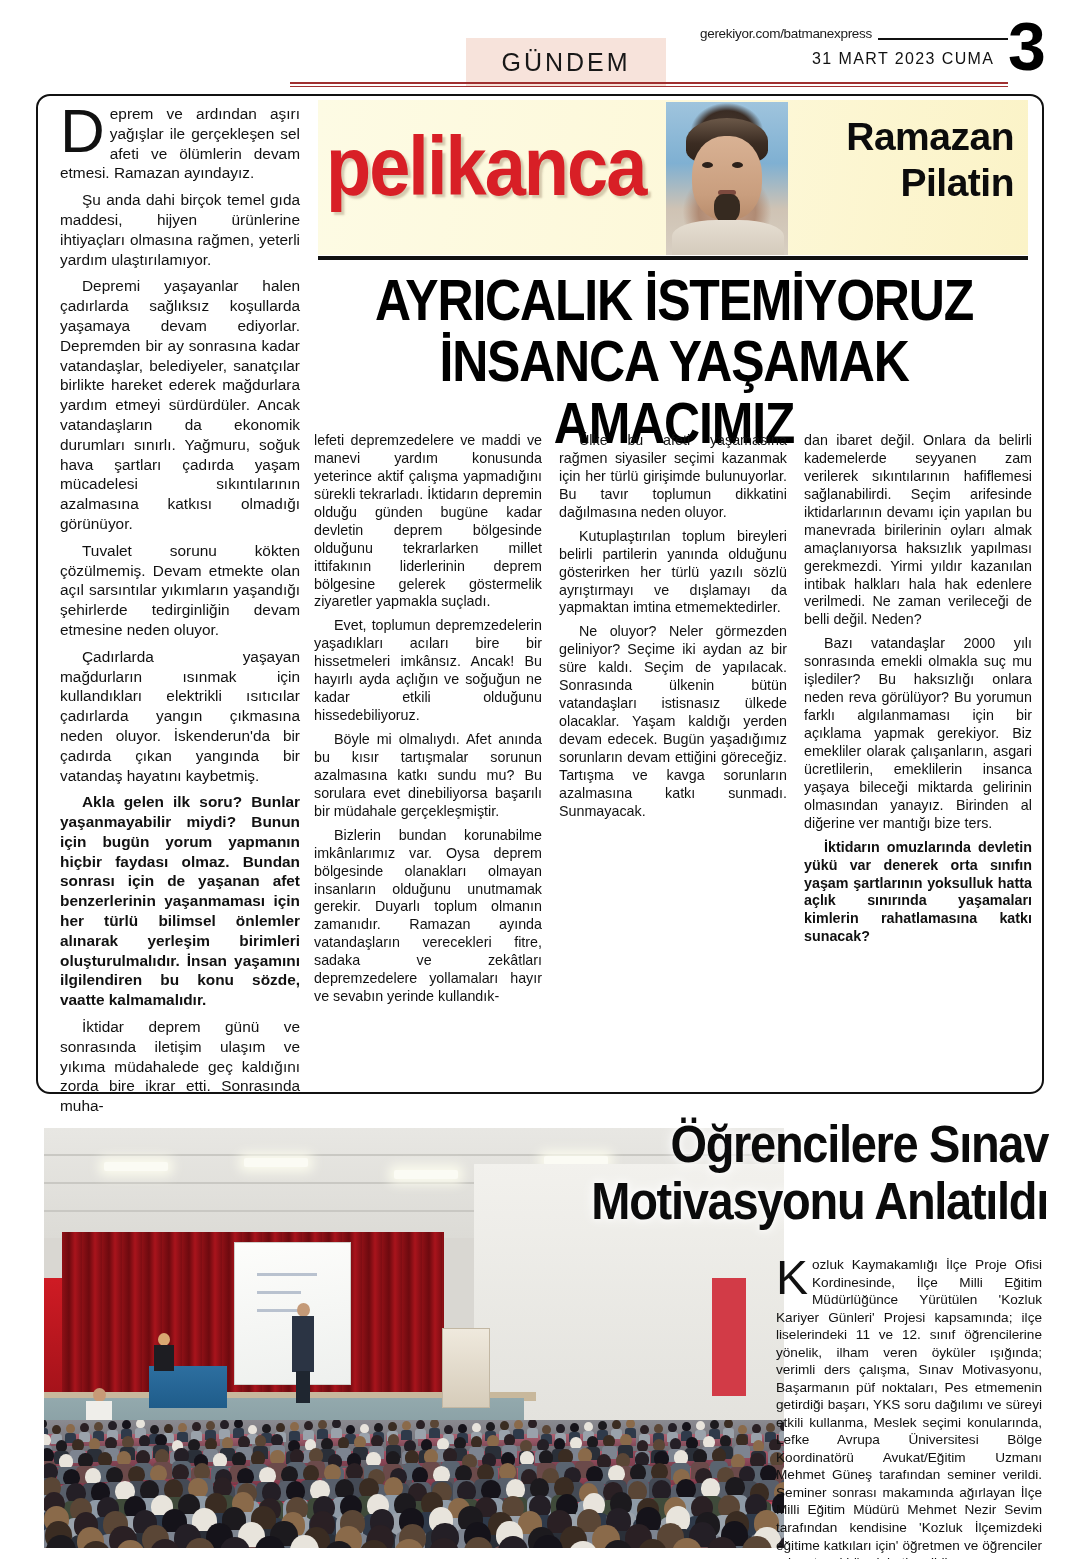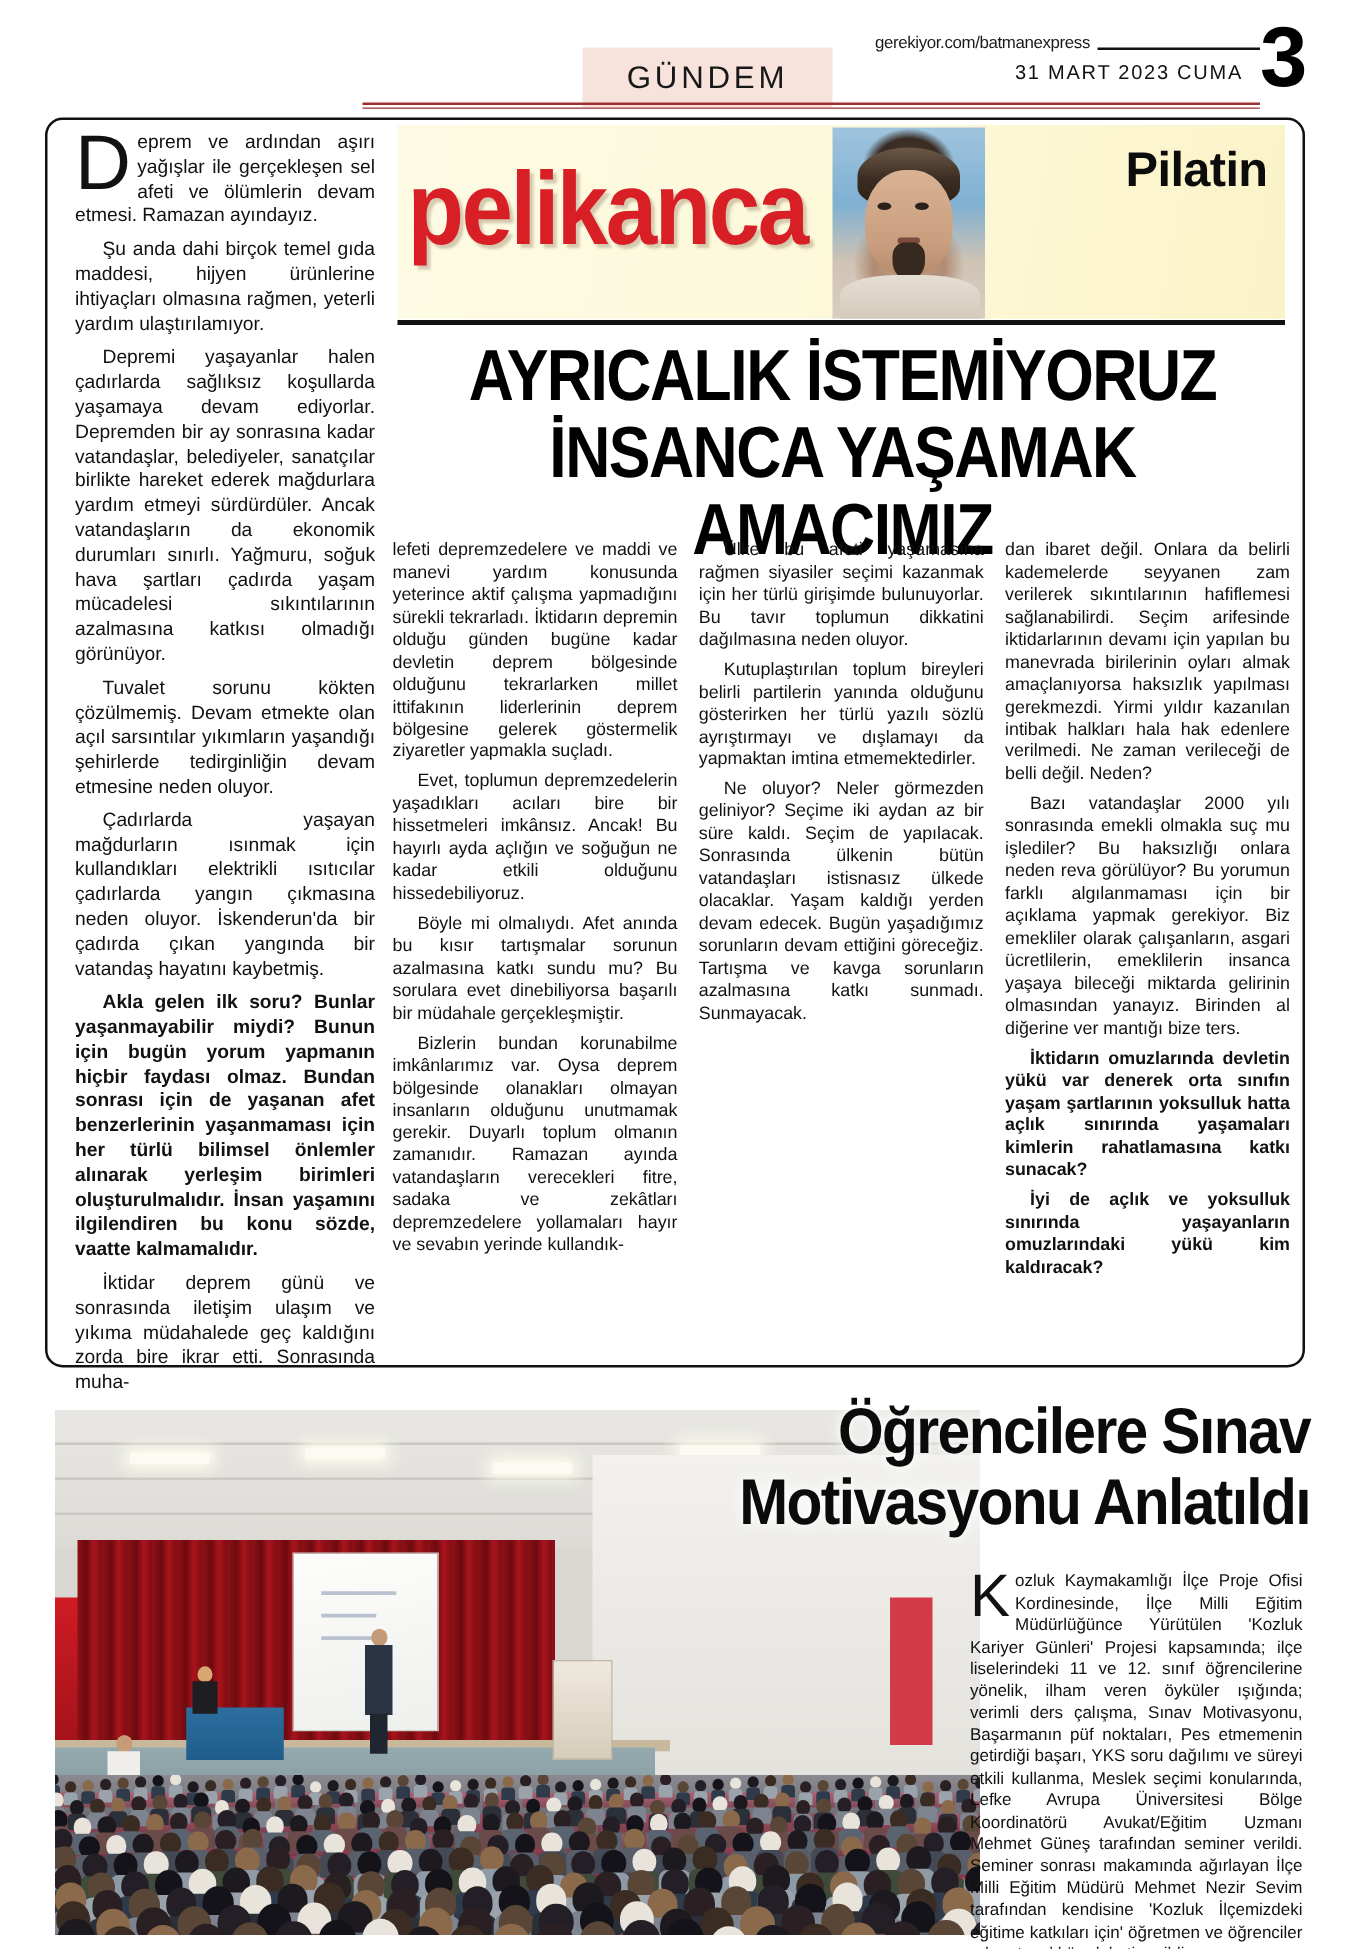--- a/index.html
+++ b/index.html
@@ -418,6 +418,7 @@
     <div class="shirt"></div>
   </div>
   <div class="author-name">
+    <div>Ramazan</div>
     <div>Pilatin</div>
   </div>
 </div>

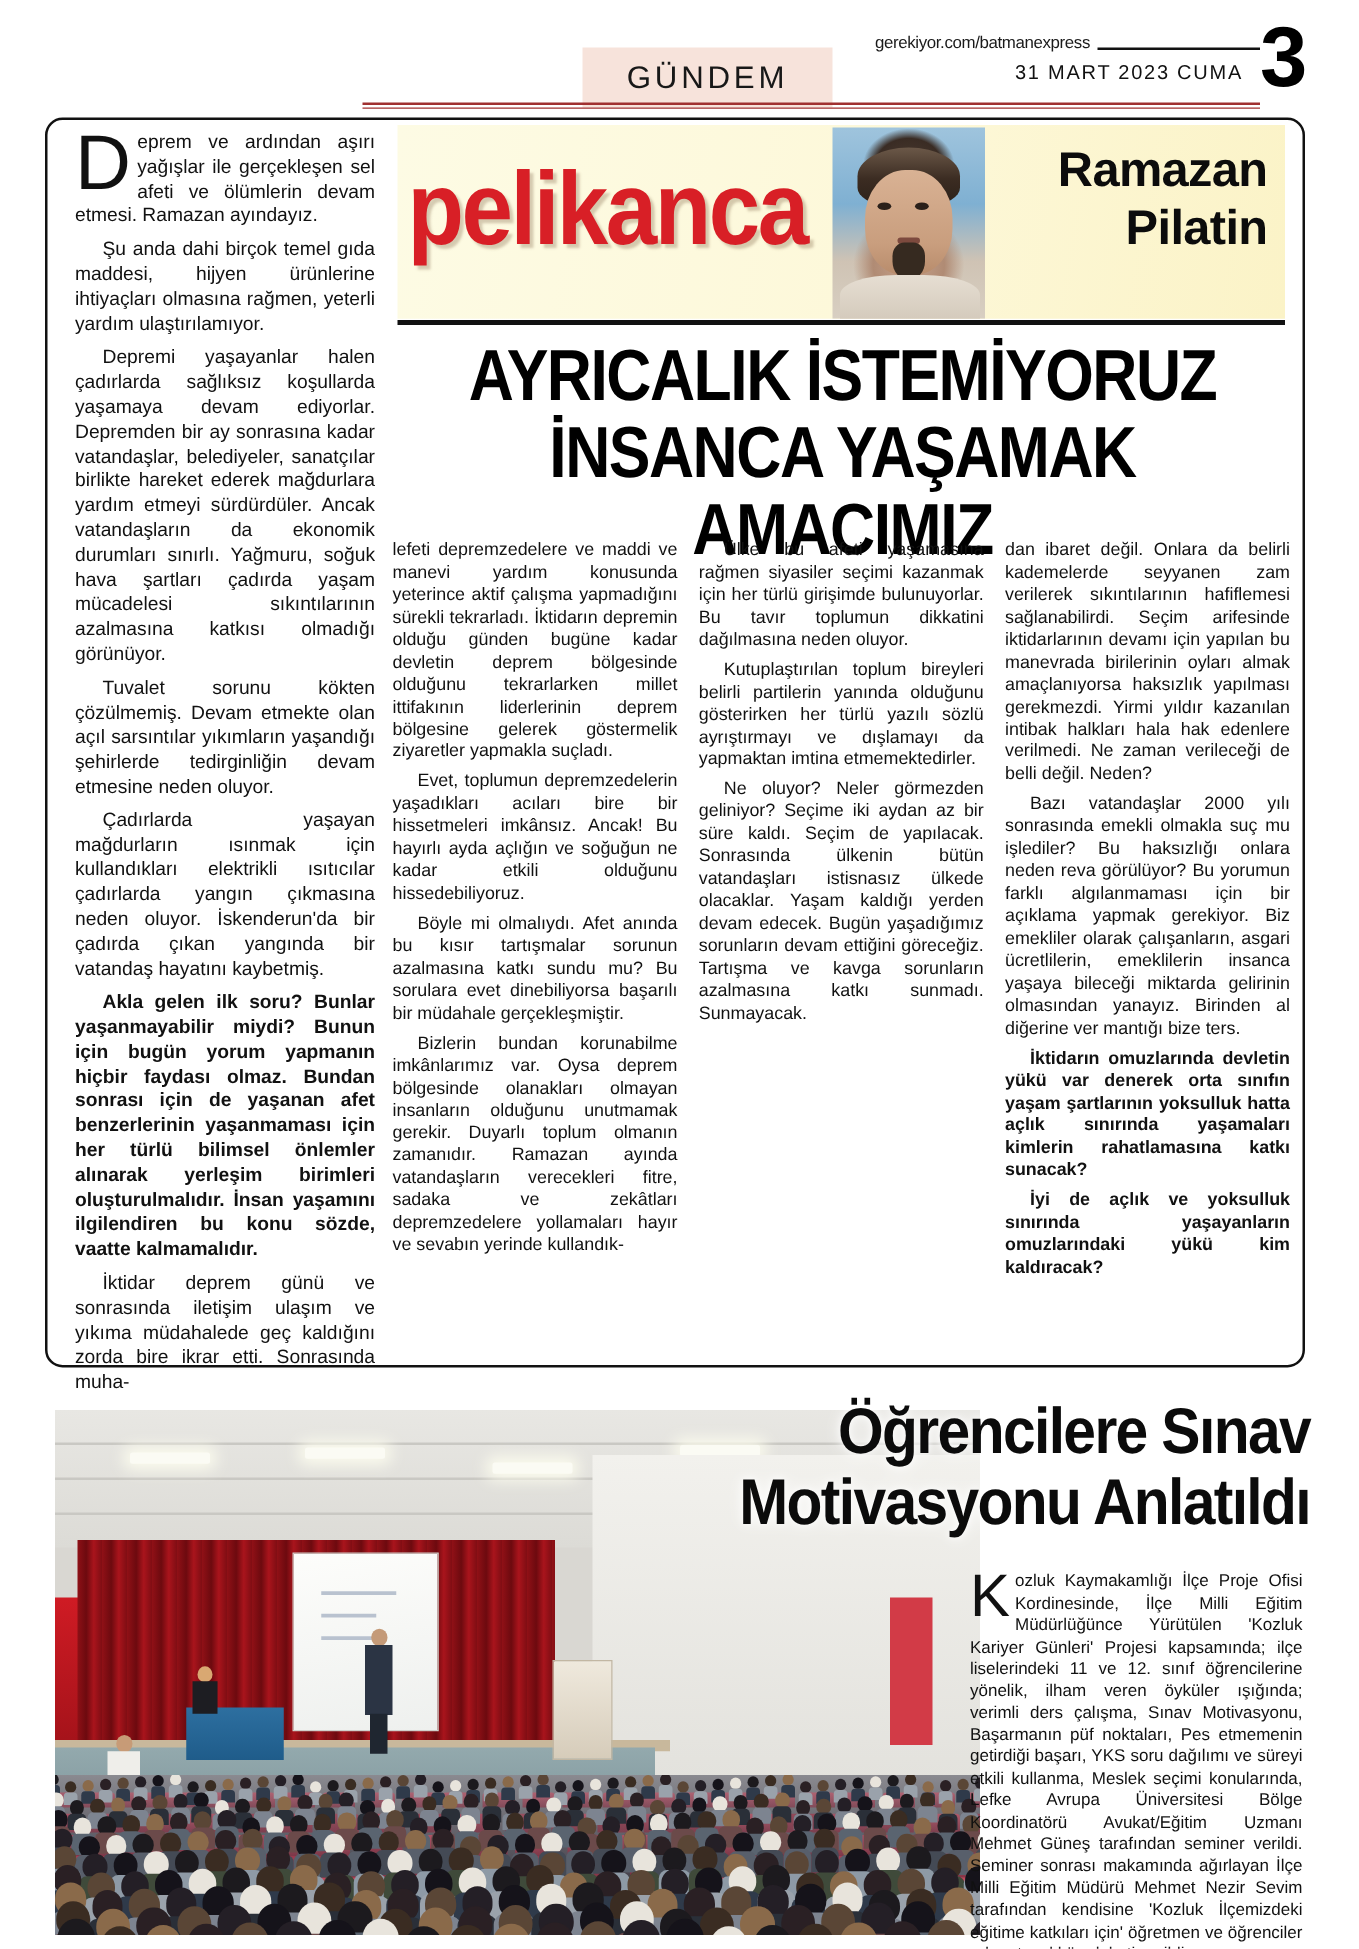--- a/index.html
+++ b/index.html
@@ -445,7 +445,6 @@
       <p class="noind">dan ibaret değil. Onlara da belirli kademelerde seyyanen zam verilerek sıkıntılarının hafiflemesi sağlanabilirdi. Seçim arifesinde iktidarlarının devamı için yapılan bu manevrada birilerinin oyları almak amaçlanıyorsa haksızlık yapılması gerekmezdi. Yirmi yıldır kazanılan intibak halkları hala hak edenlere verilmedi. Ne zaman verileceği de belli değil. Neden?</p>
       <p>Bazı vatandaşlar 2000 yılı sonrasında emekli olmakla suç mu işlediler? Bu haksızlığı onlara neden reva görülüyor? Bu yorumun farklı algılanmaması için bir açıklama yapmak gerekiyor. Biz emekliler olarak çalışanların, asgari ücretlilerin, emeklilerin insanca yaşaya bileceği miktarda gelirinin olmasından yanayız. Birinden al diğerine ver mantığı bize ters.</p>
       <p class="bold">İktidarın omuzlarında devletin yükü var denerek orta sınıfın yaşam şartlarının yoksulluk hatta açlık sınırında yaşamaları kimlerin rahatlamasına katkı sunacak?</p>
-      <p class="bold">İyi de açlık ve yoksulluk sınırında yaşayanların omuzlarındaki yükü kim kaldıracak?</p>
     </div>
 </div>
 

